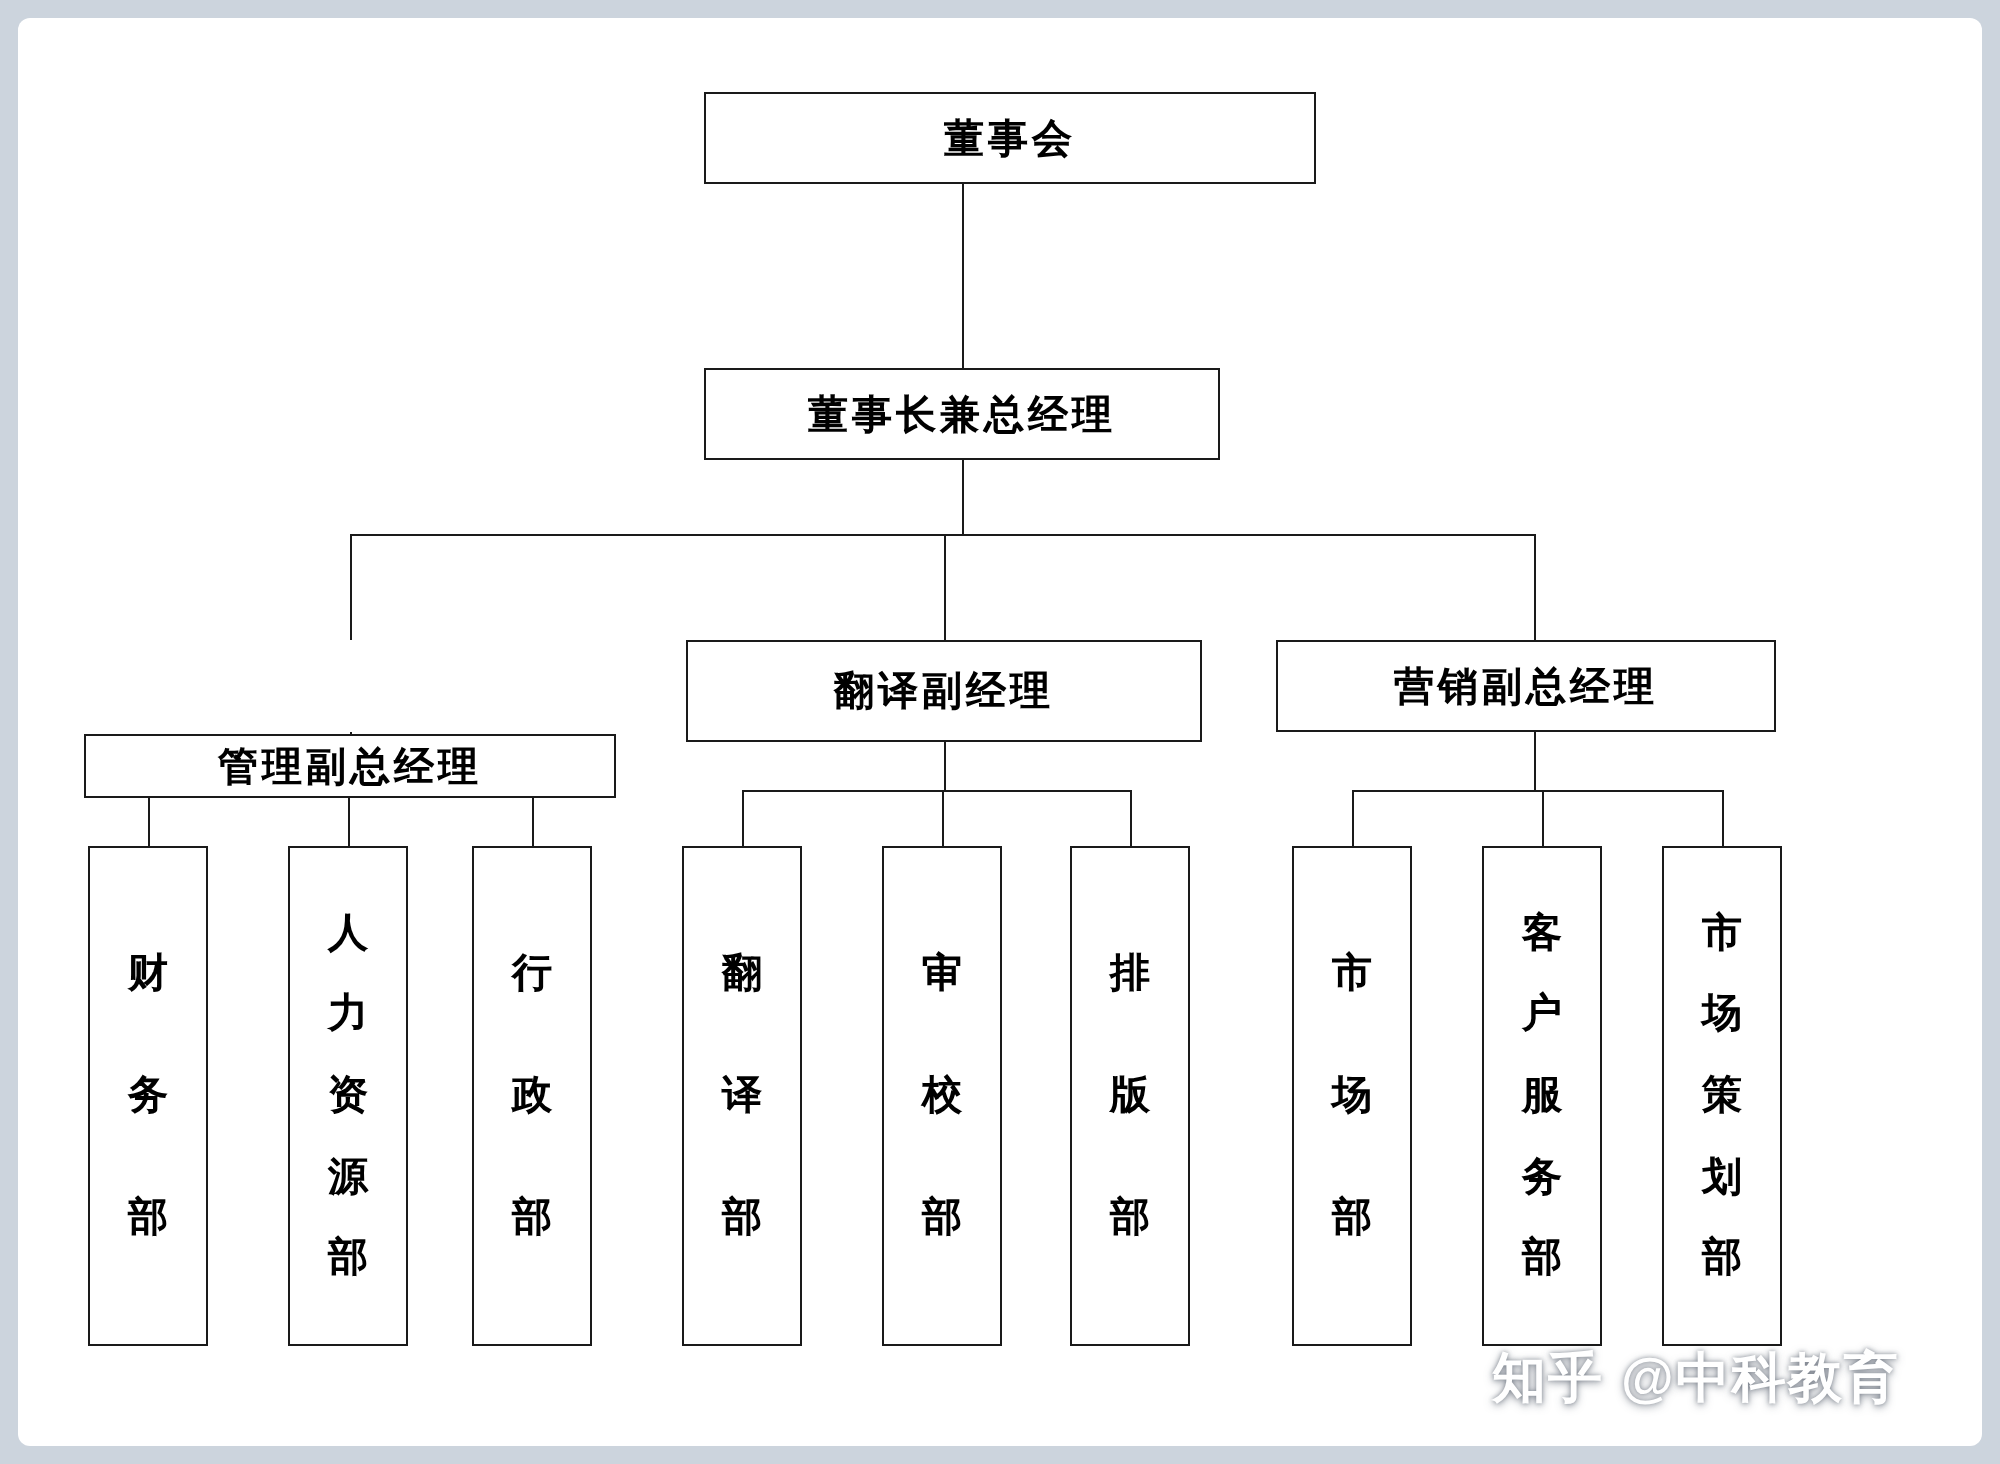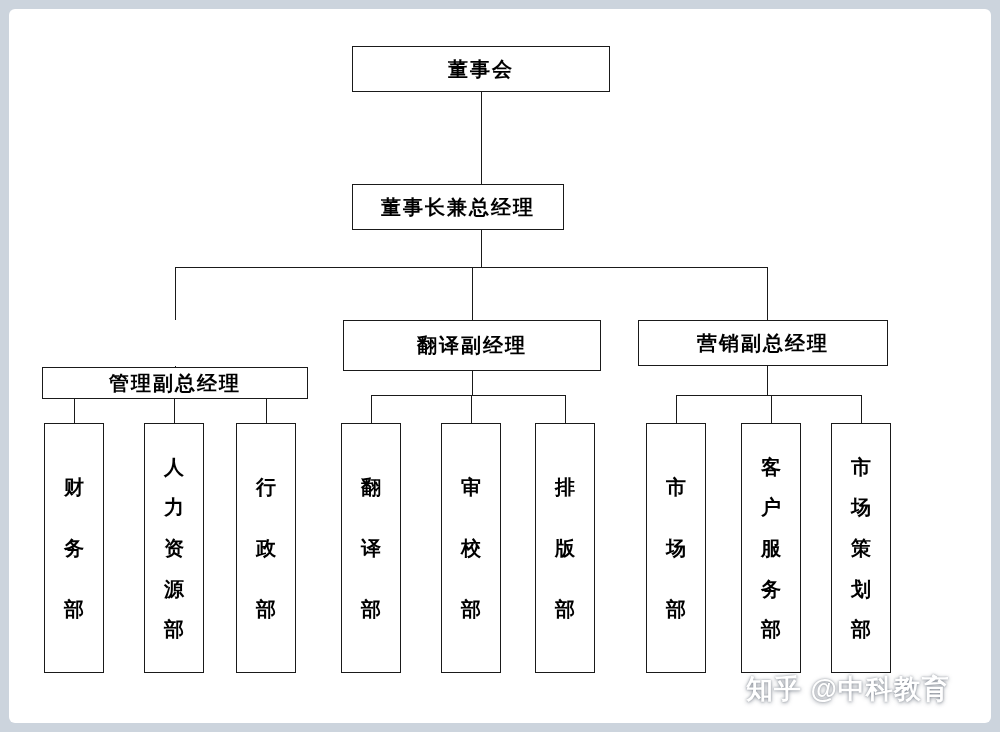--- a/index.html
+++ b/index.html
@@ -100,7 +100,7 @@
   <div class="line vline" style="left:771px;top:395px;height:28px;"></div>
   <div class="line vline" style="left:861px;top:395px;height:28px;"></div>
 
-  <div class="box h" style="left:352px;top:46px;width:258px;height:46px;">董事会</div>
+  <div class="box h" style="left:352px;top:46px;width:306px;height:46px;">董事会</div>
 
   <div class="box h" style="left:352px;top:184px;width:212px;height:46px;">董事长兼总经理</div>
 

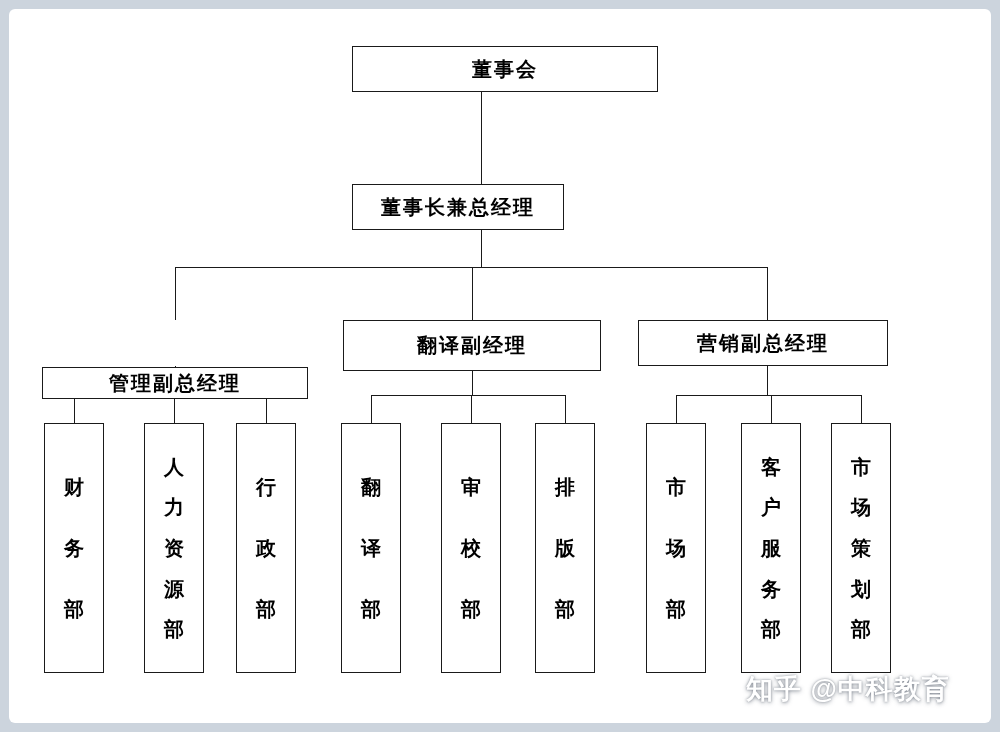--- a/index.html
+++ b/index.html
@@ -102,7 +102,7 @@
 
   <div class="box h" style="left:352px;top:46px;width:306px;height:46px;">董事会</div>
 
-  <div class="box h" style="left:352px;top:184px;width:212px;height:46px;">董事长兼总经理</div>
+  <div class="box h" style="left:352px;top:184px;width:258px;height:46px;">董事长兼总经理</div>
 
   <div class="box h" style="left:42px;top:320px;width:266px;height:32px;margin-top:47px;">管理副总经理</div>
   <div class="box h" style="left:343px;top:320px;width:258px;height:51px;">翻译副经理</div>

